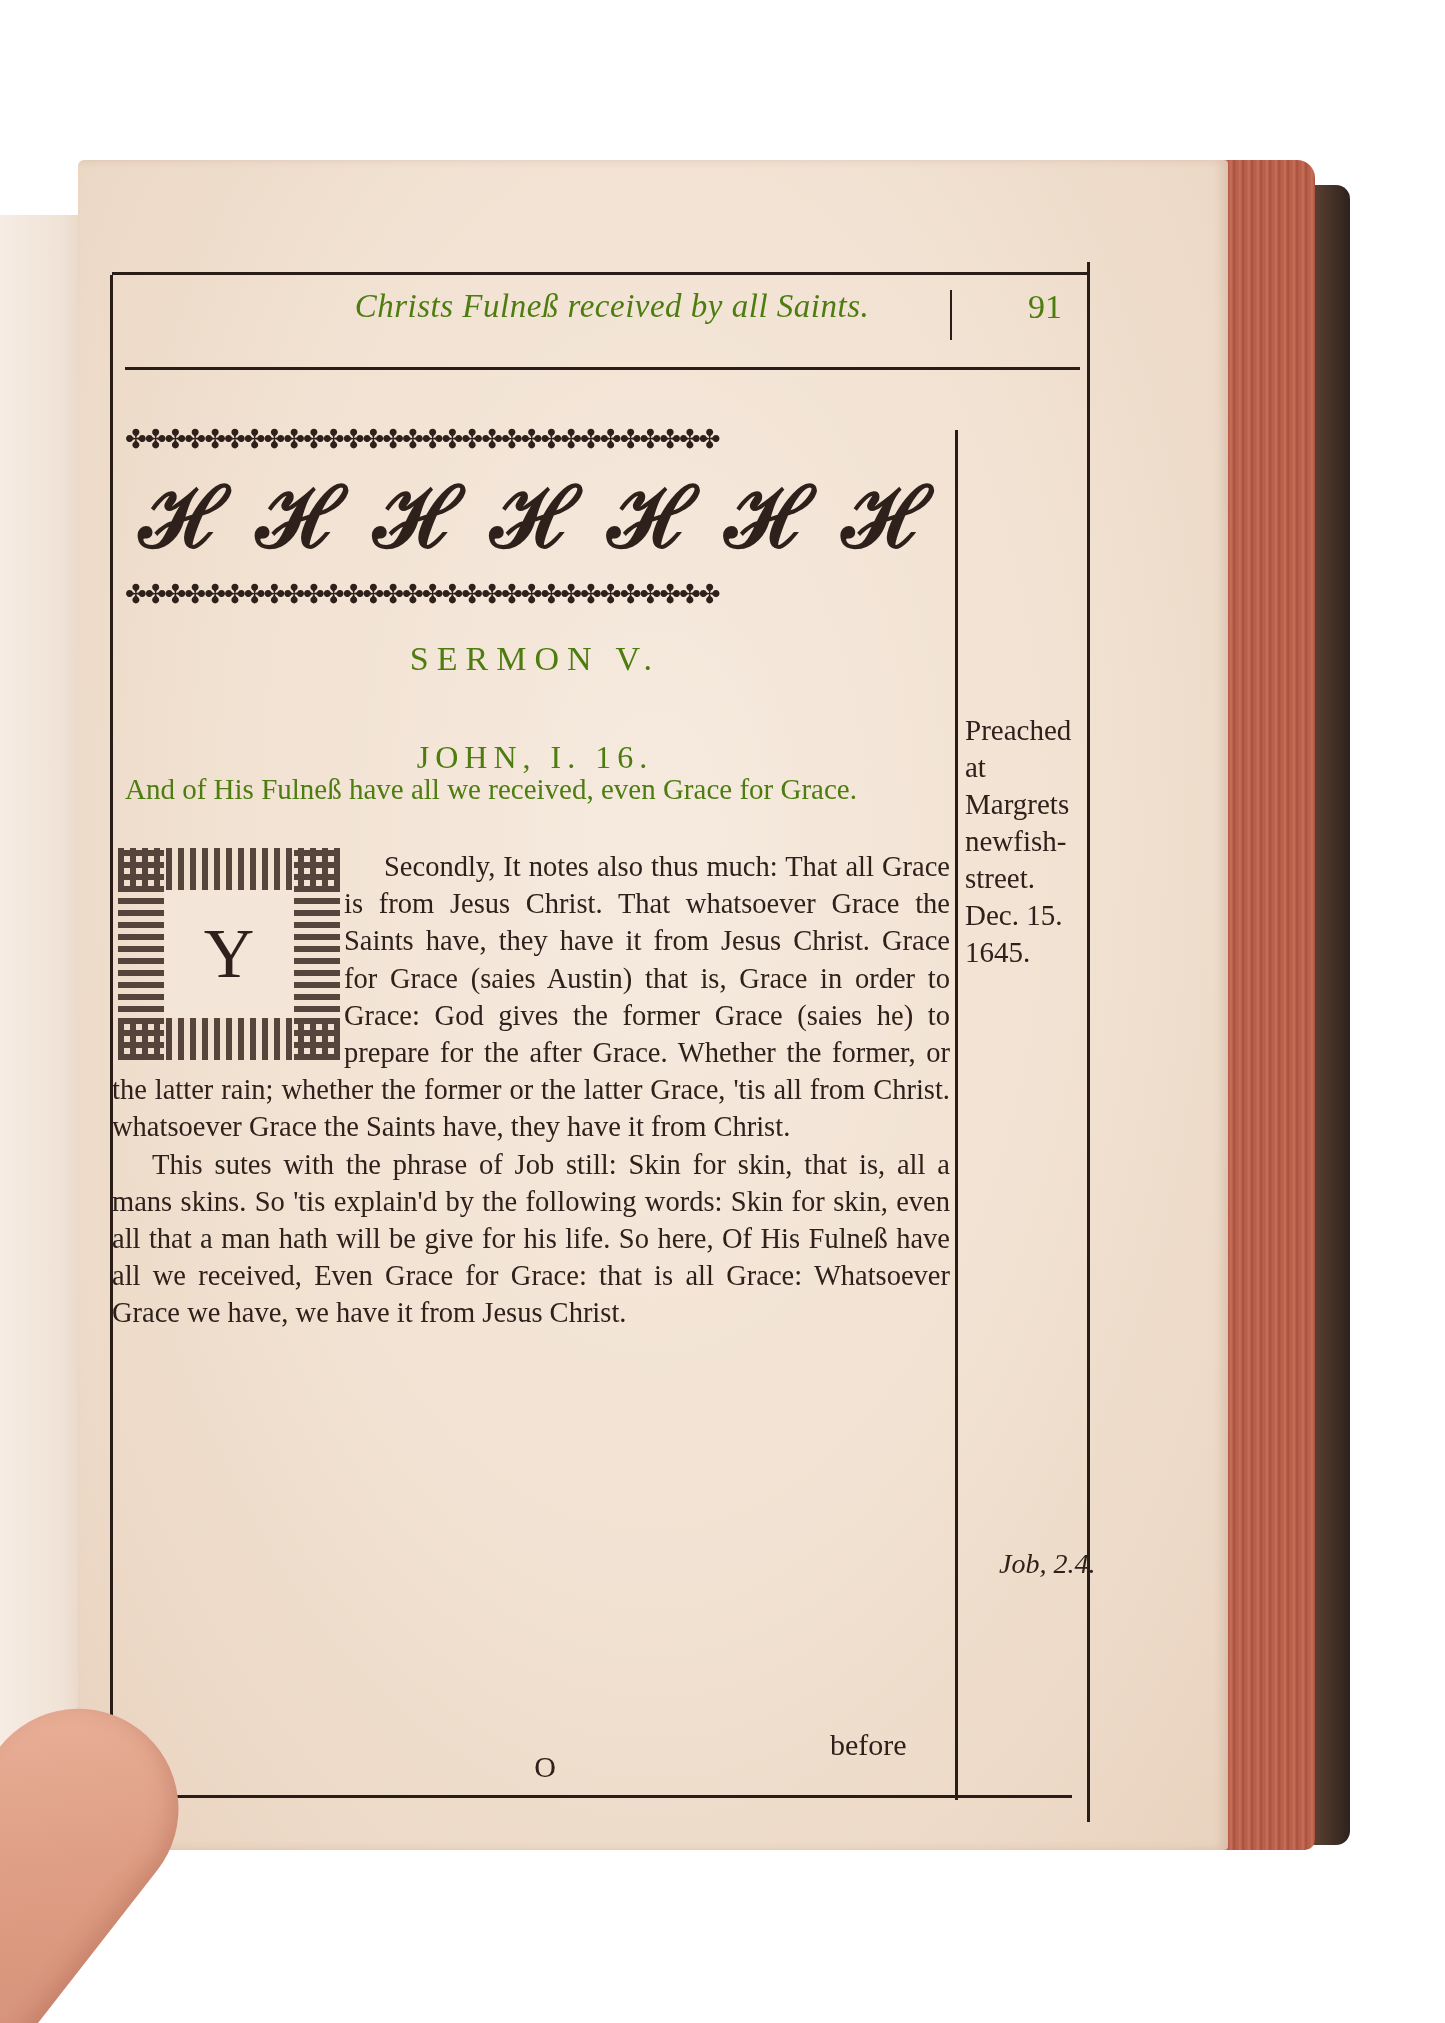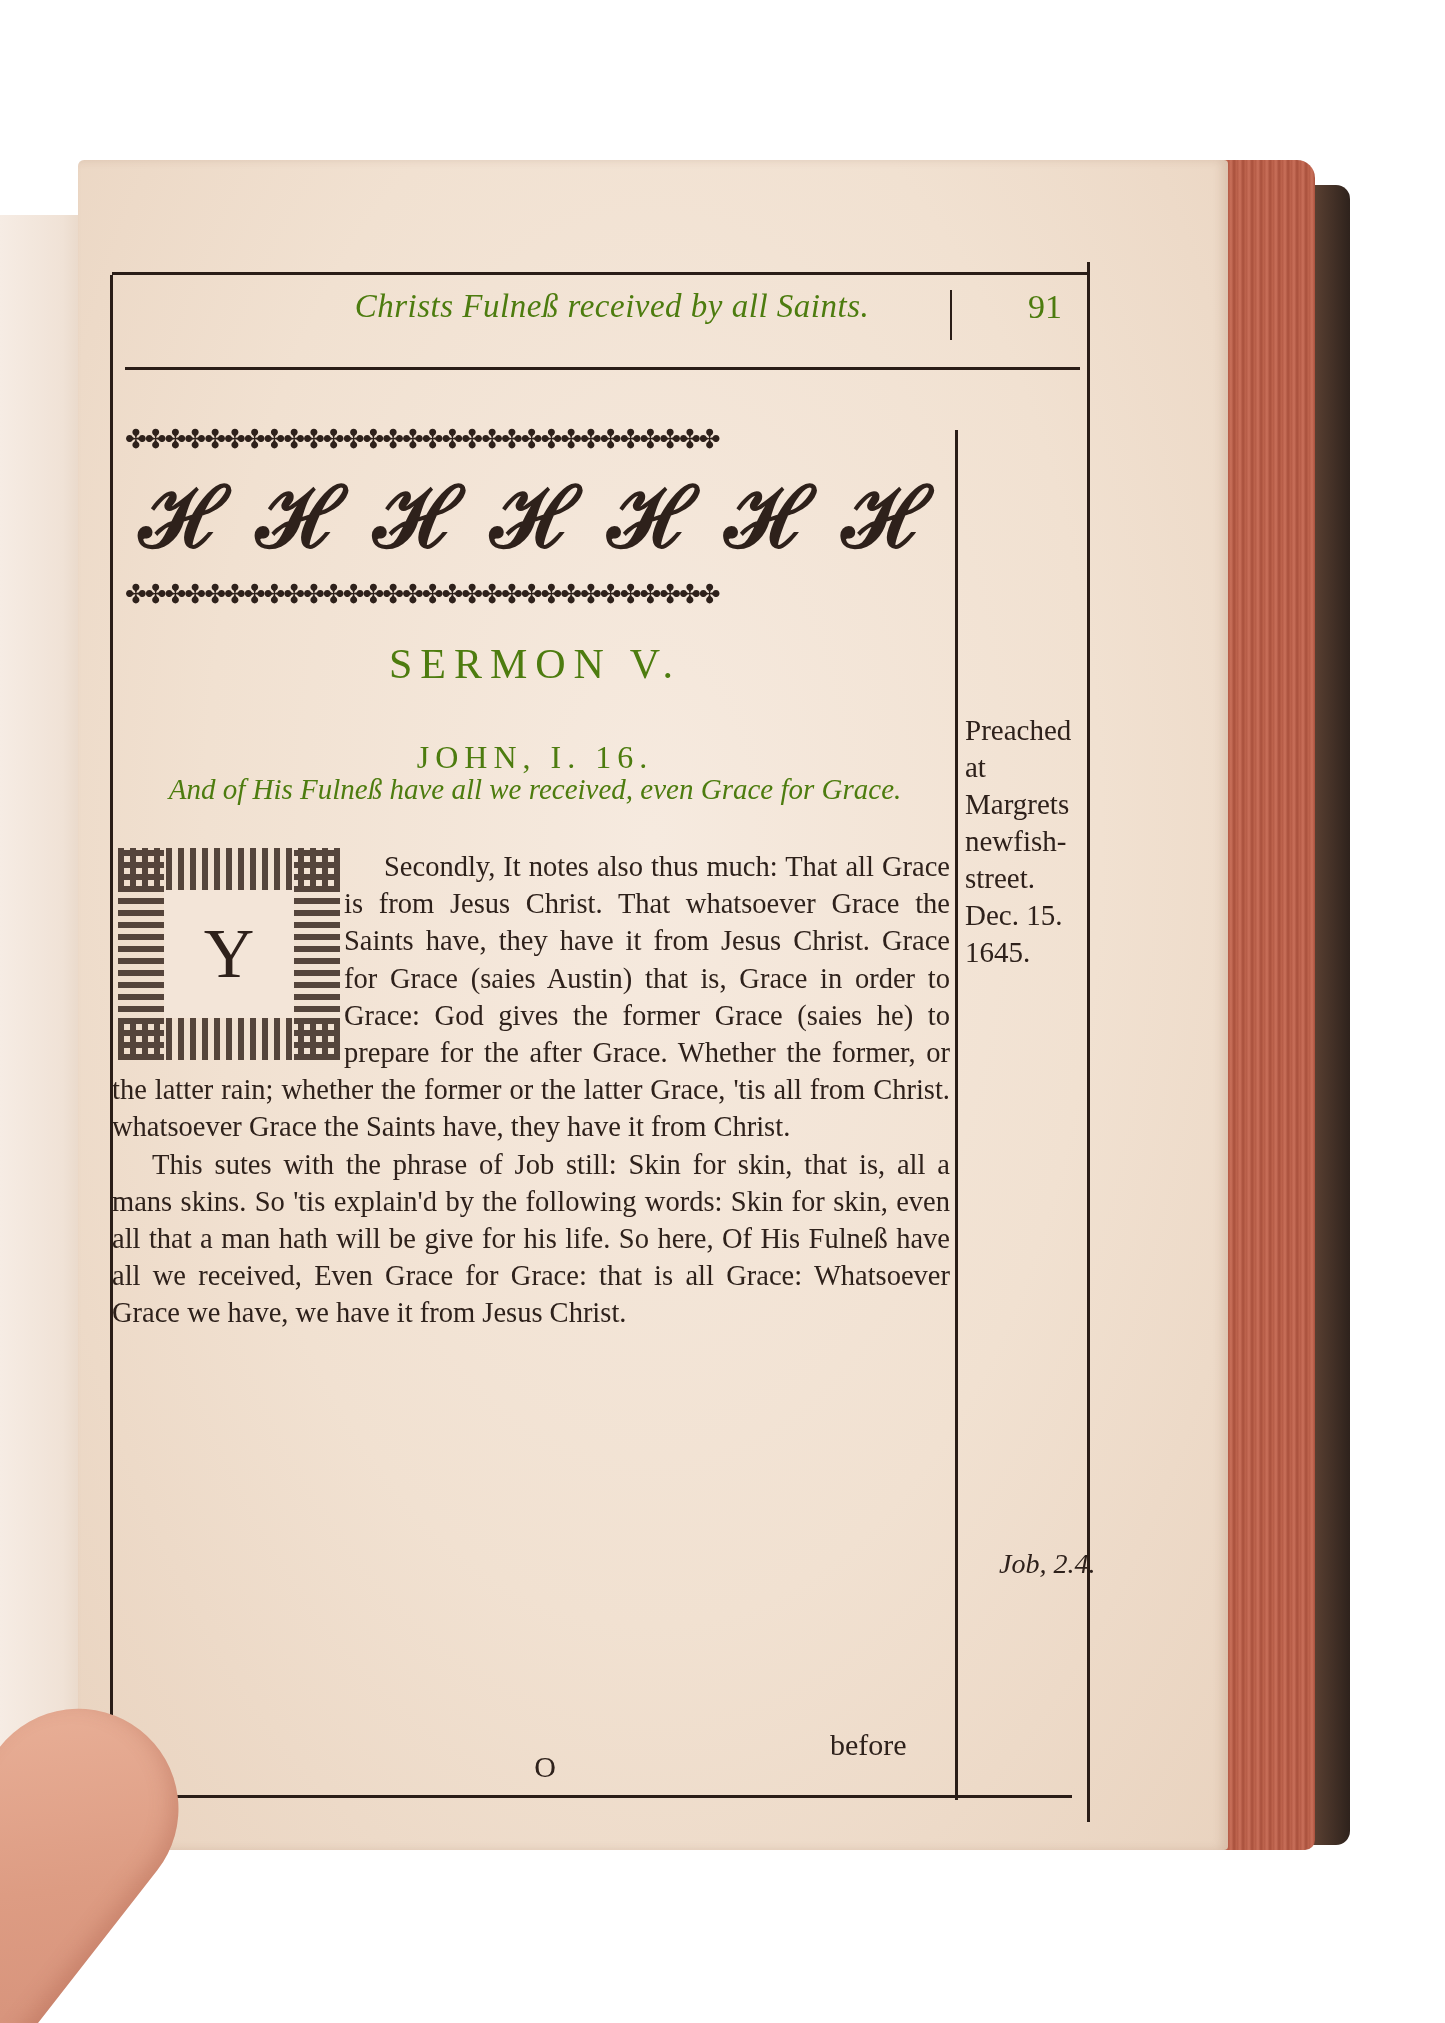--- a/index.html
+++ b/index.html
@@ -58,7 +58,7 @@
   }
   .sermon-title {
     position: absolute; left: 125px; top: 640px; width: 820px; text-align: center;
-    font-size: 42px; letter-spacing: 8px;
+    font-size: 34px; letter-spacing: 8px;
   }
   .scripture-ref {
     position: absolute; left: 125px; top: 715px; width: 820px; text-align: center;

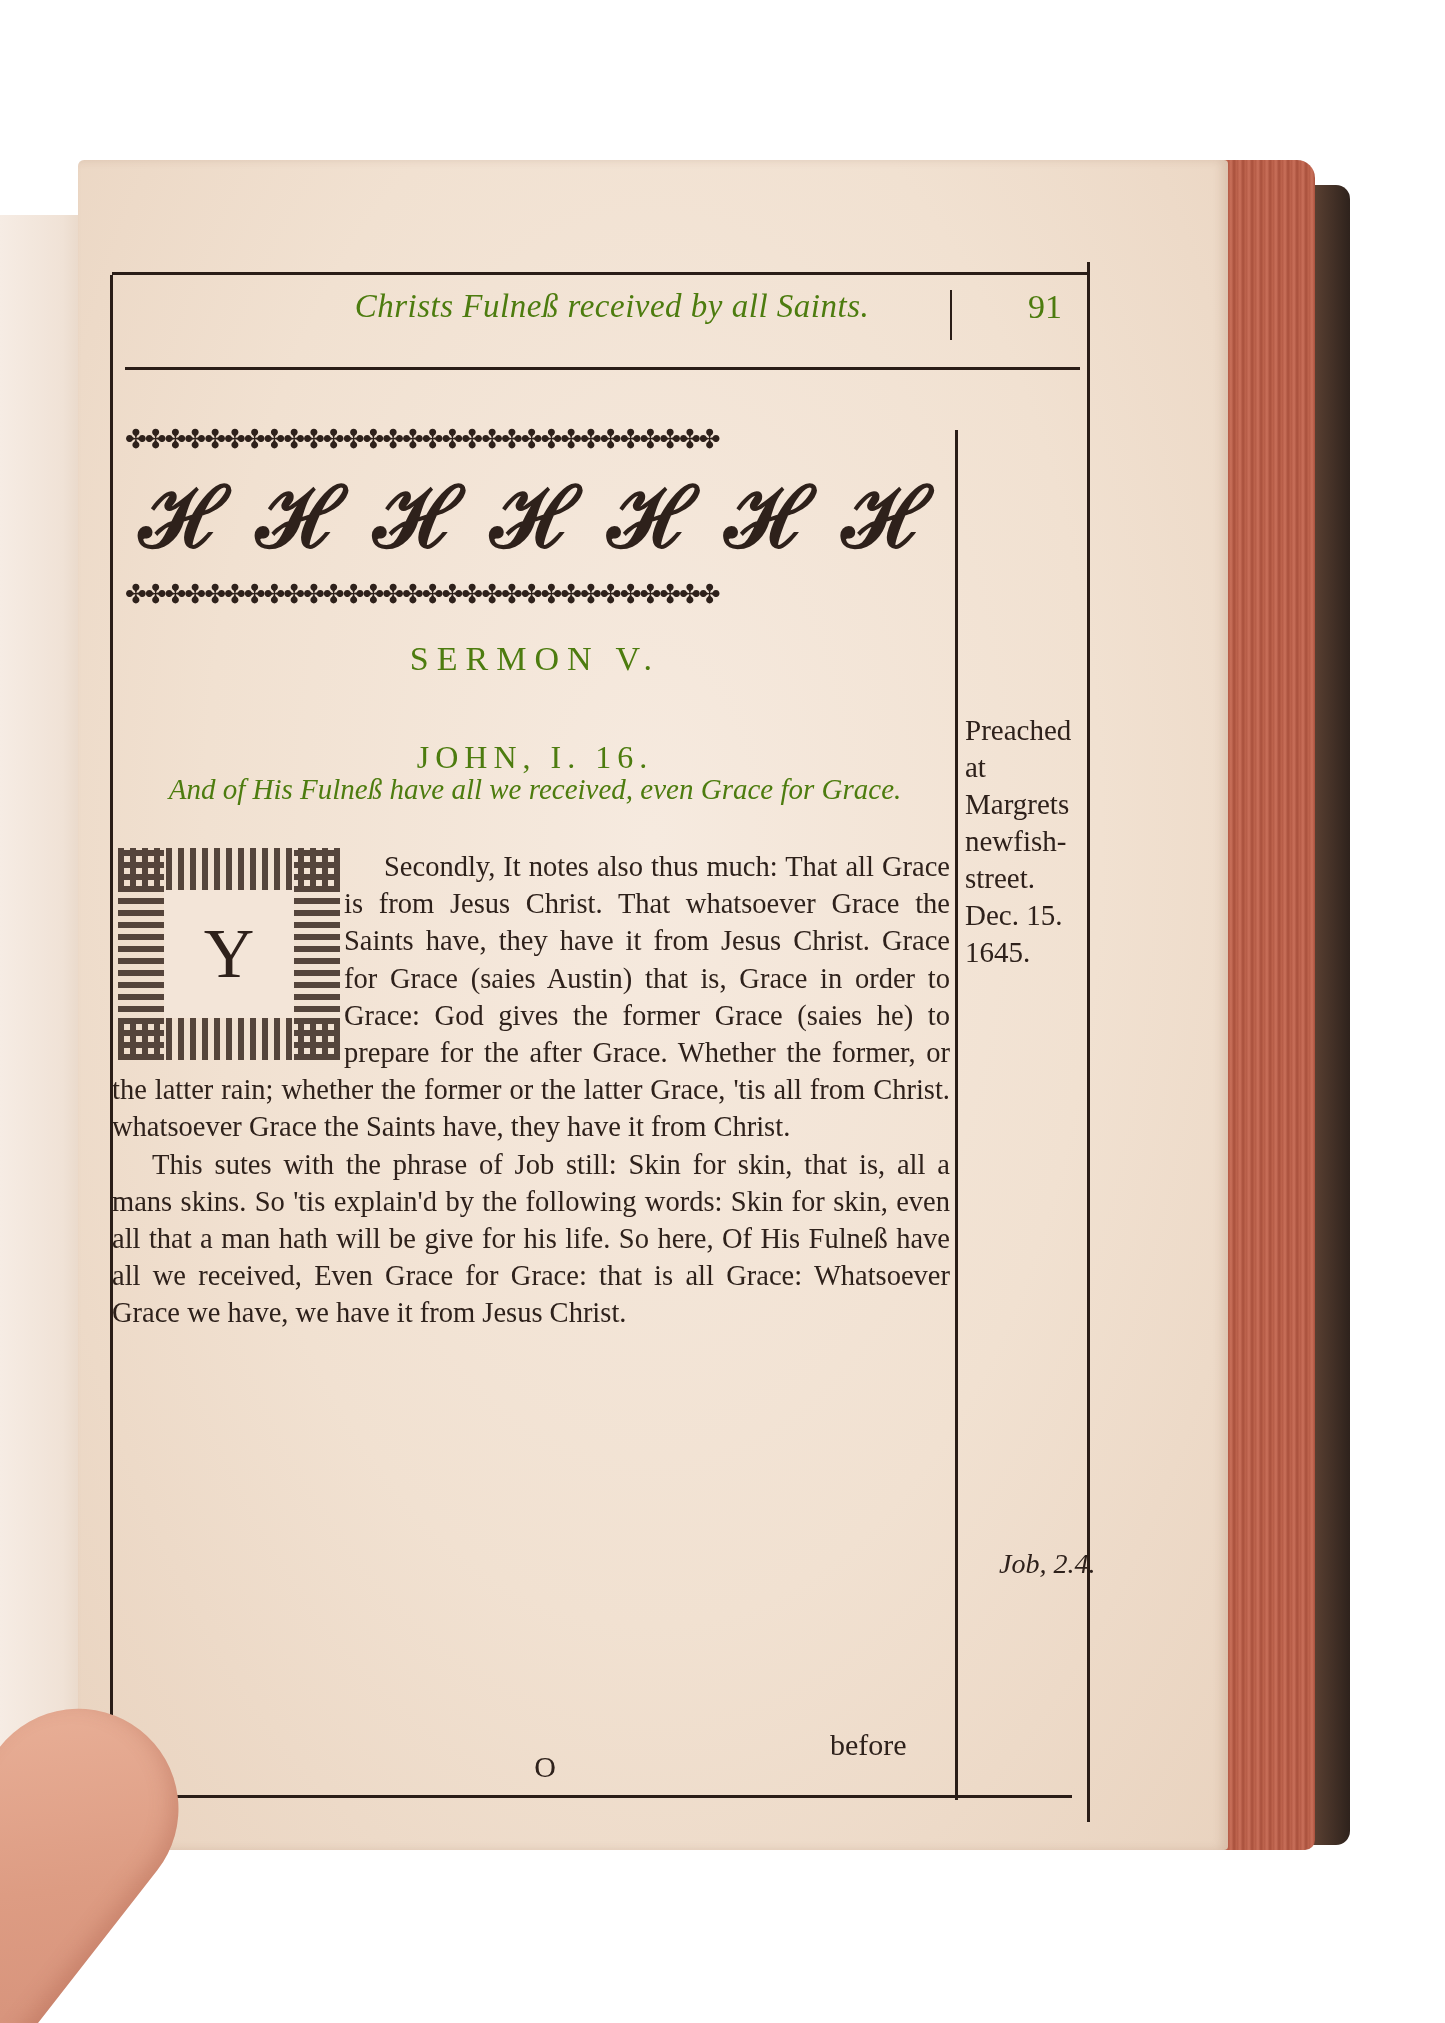--- a/index.html
+++ b/index.html
@@ -65,8 +65,8 @@
     font-size: 32px; letter-spacing: 6px; margin-top: 24px;
   }
   .epigraph {
-    position: absolute; left: 125px; top: 773px; width: 820px; text-align: center;
-    font-style: italic; font-size: 29px;
+    position: absolute; left: 125px; top: 773px; width: 820px; text-align: left;
+    font-size: 29px;
   }
   .drop-cap-block {
     position: absolute; left: 118px; top: 848px; width: 222px; height: 212px;

